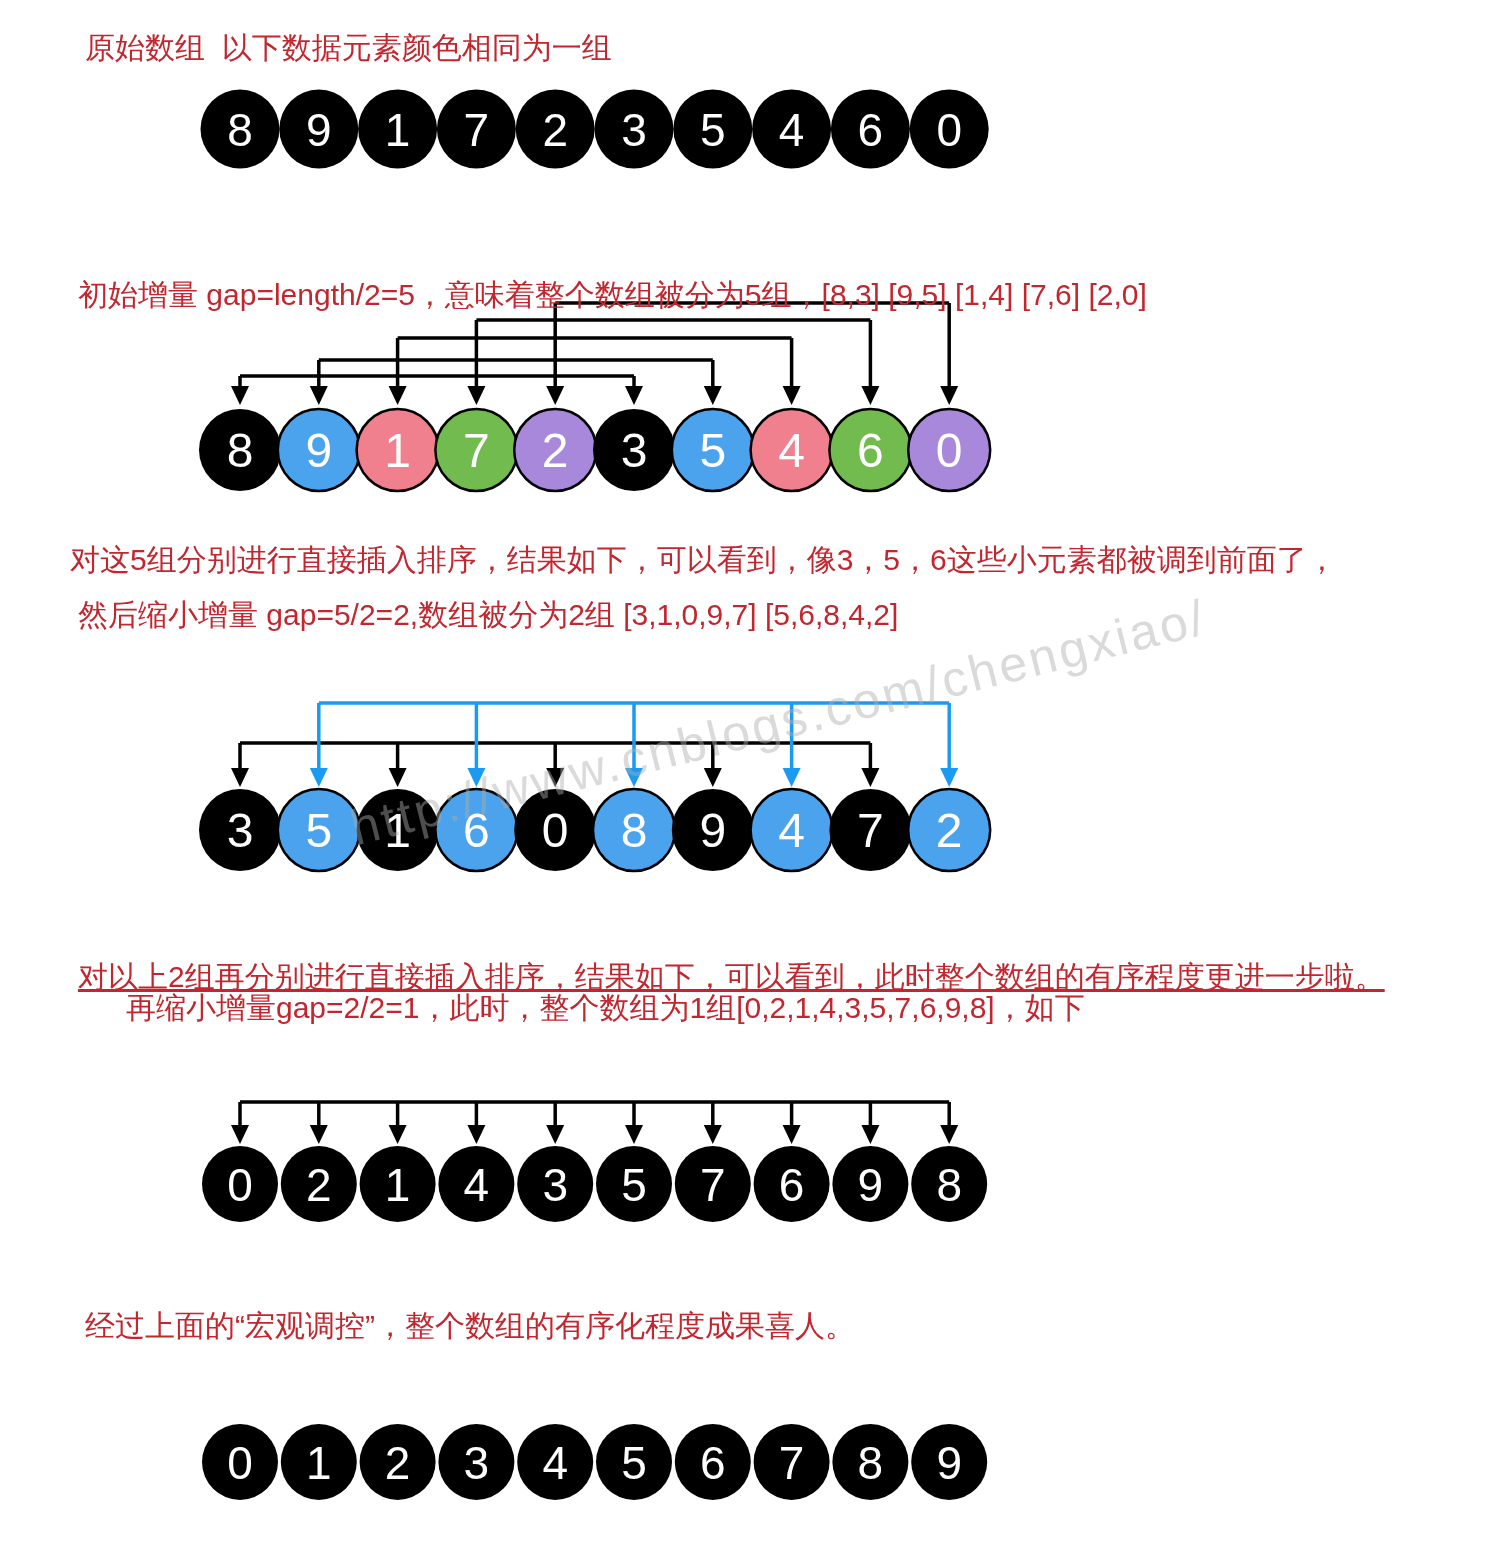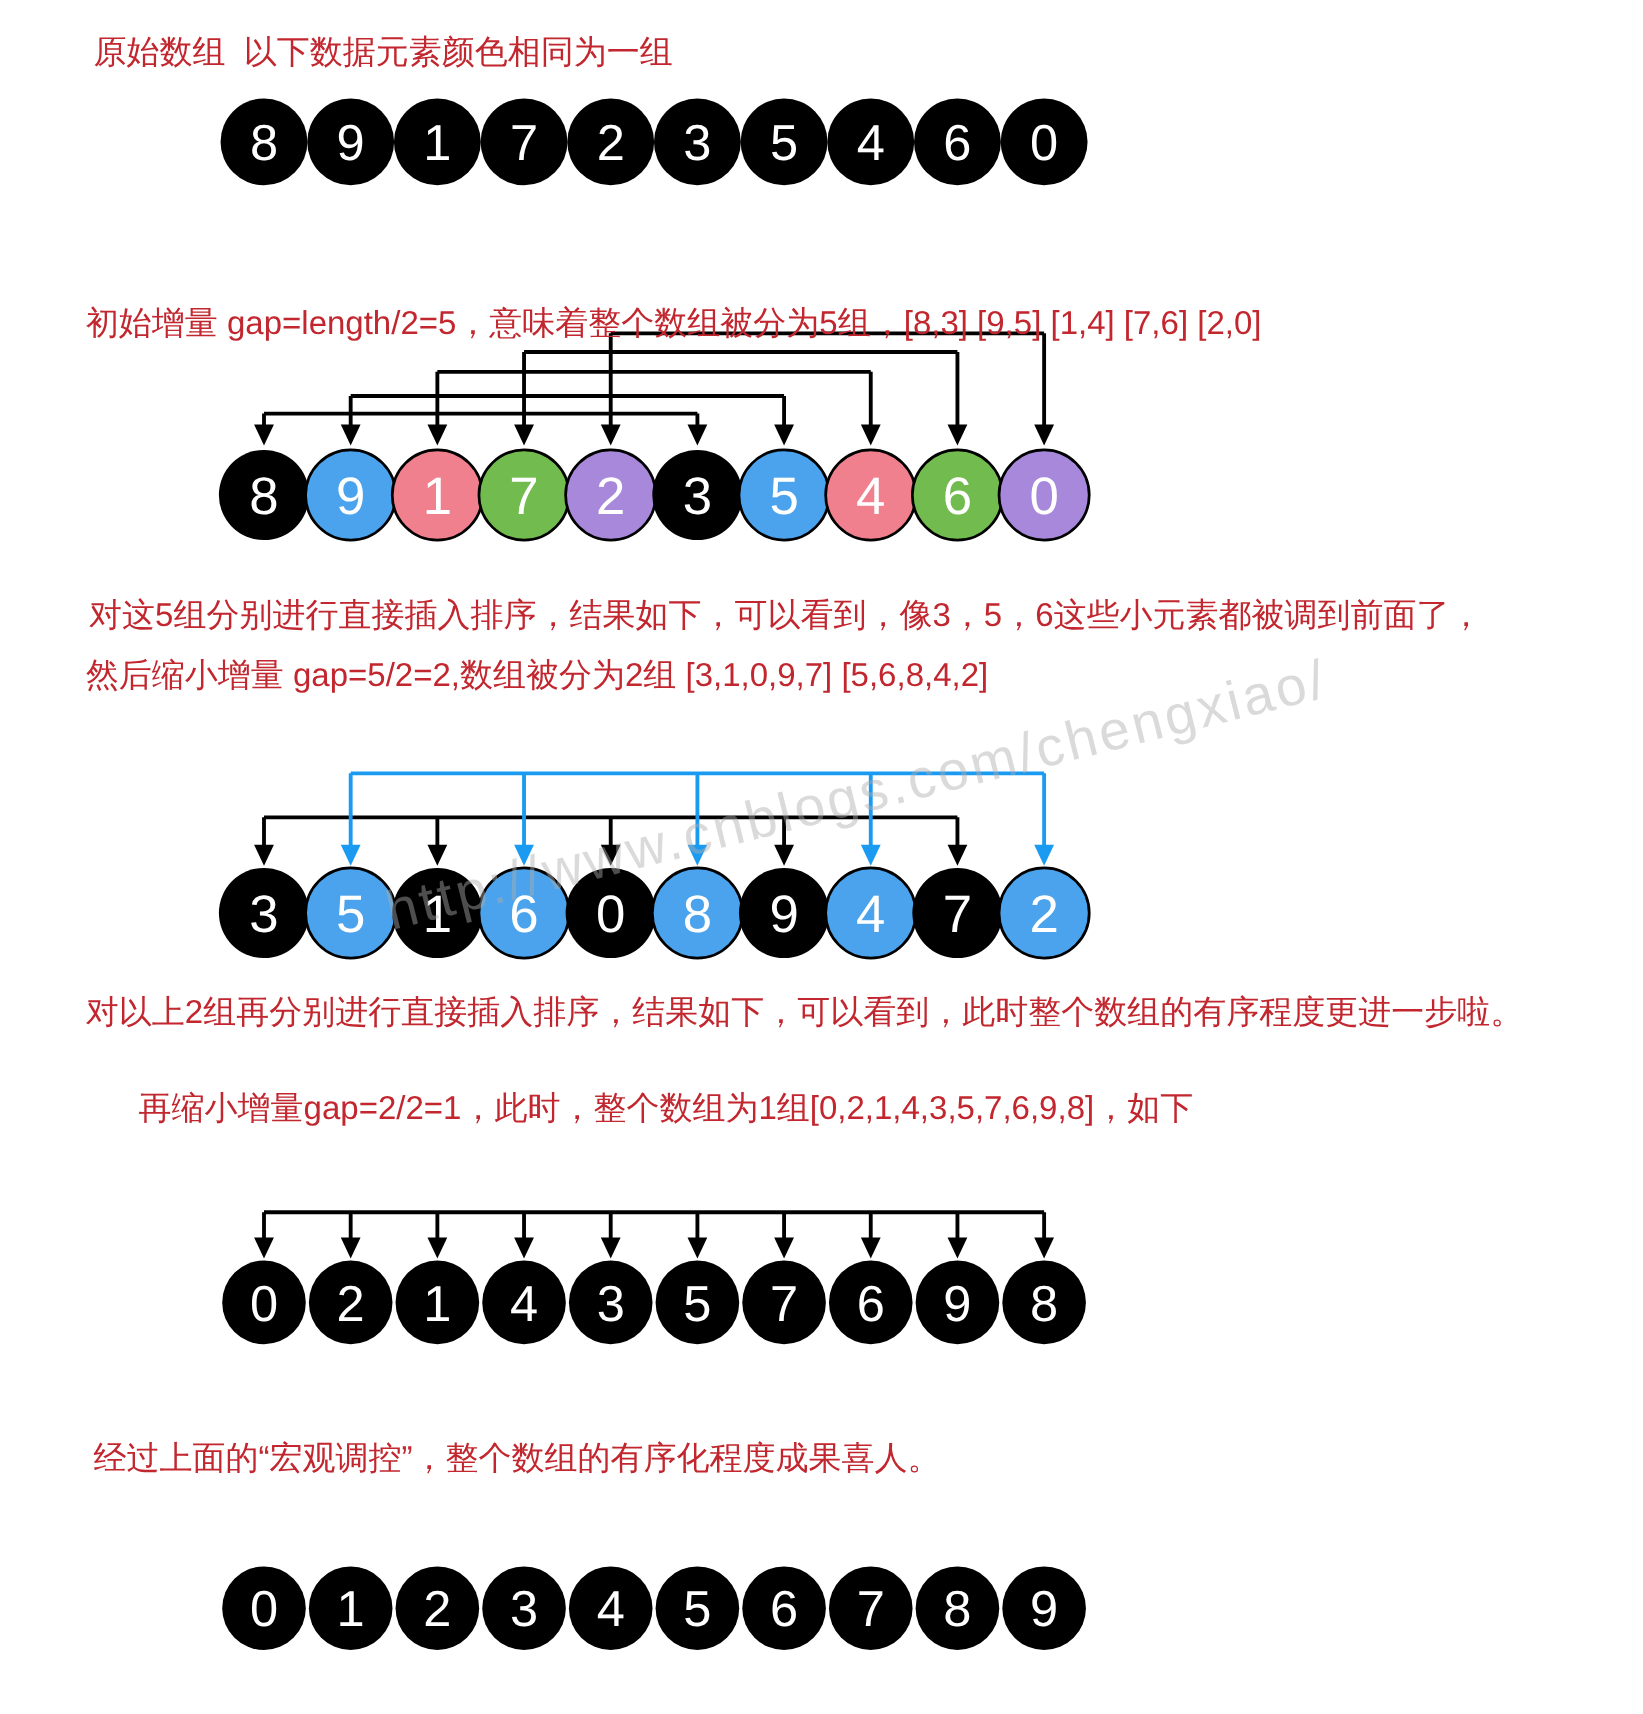--- a/index.html
+++ b/index.html
@@ -22,7 +22,7 @@
   }
   .c1{left:85px;top:30px;}
   .c2{left:78px;top:233px;margin-top:44px;}
-  .c3{left:81px;top:542px;}
+  .c3{left:70px;top:542px;}
   .c4{left:78px;top:597px;text-align:right;}
   .c5{left:78px;top:903px;}
   .c6{left:78px;top:990px;margin-left:48px;}

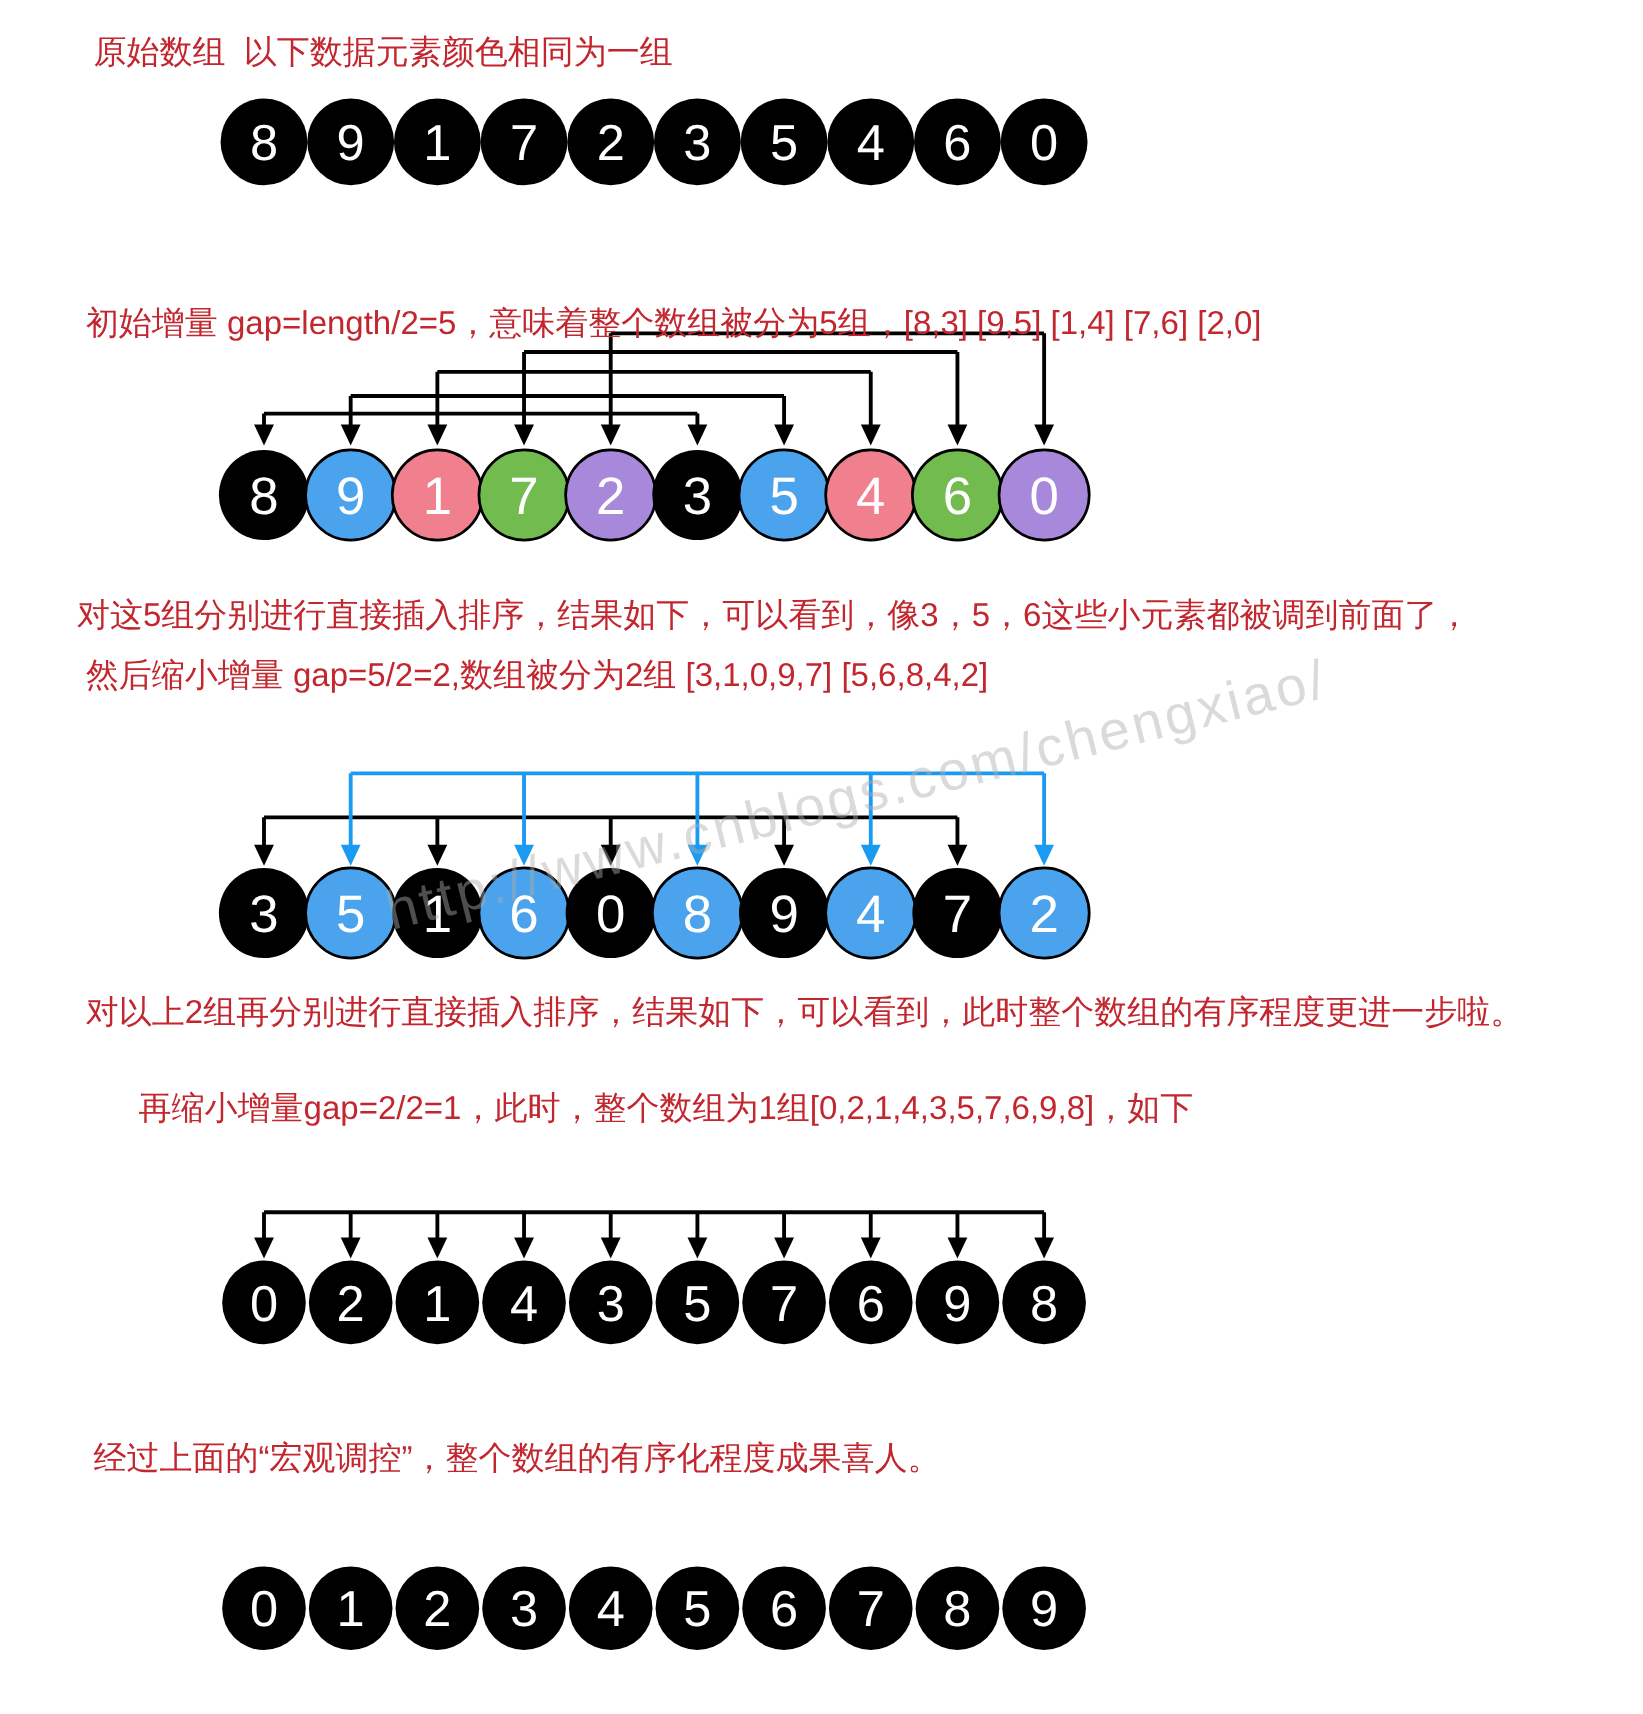--- a/index.html
+++ b/index.html
@@ -24,7 +24,7 @@
   .c2{left:78px;top:233px;margin-top:44px;}
   .c3{left:70px;top:542px;}
   .c4{left:78px;top:597px;text-align:right;}
-  .c5{left:78px;top:903px;}
+  .c5{left:78px;top:959px;text-decoration:underline;}
   .c6{left:78px;top:990px;margin-left:48px;}
   .c7{left:85px;top:1308px;}
   .c8{left:85px;top:1332px;}

